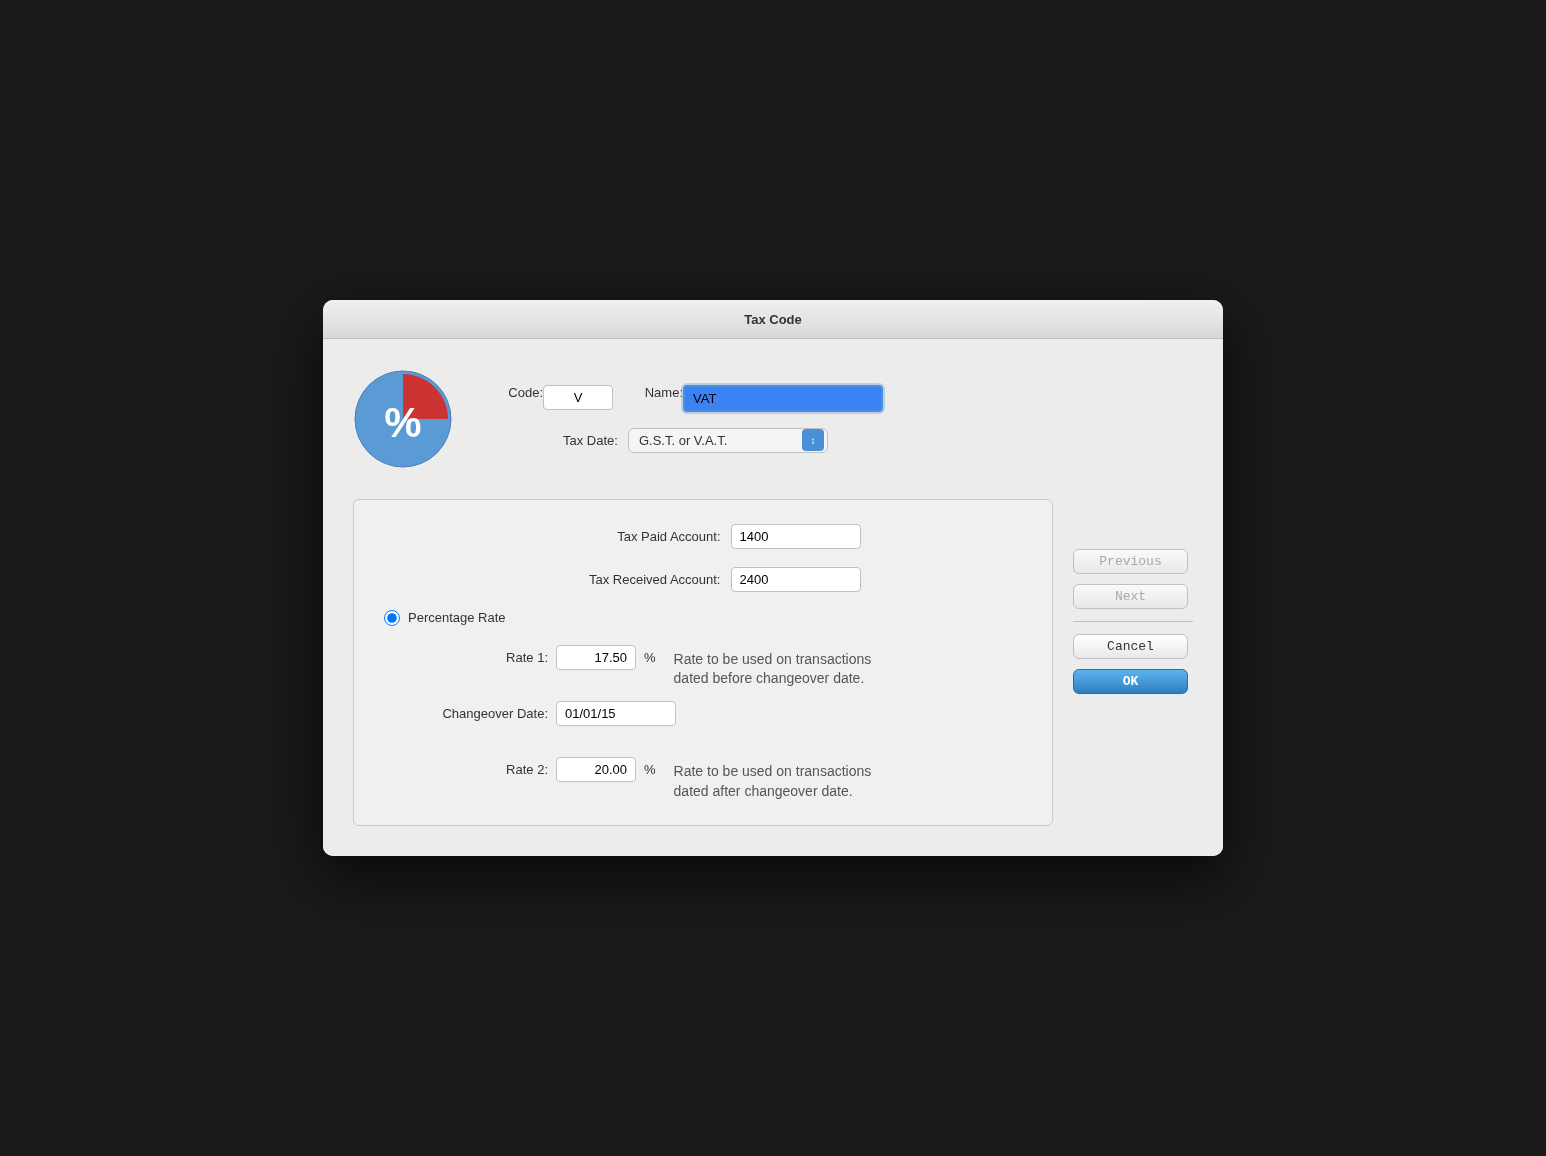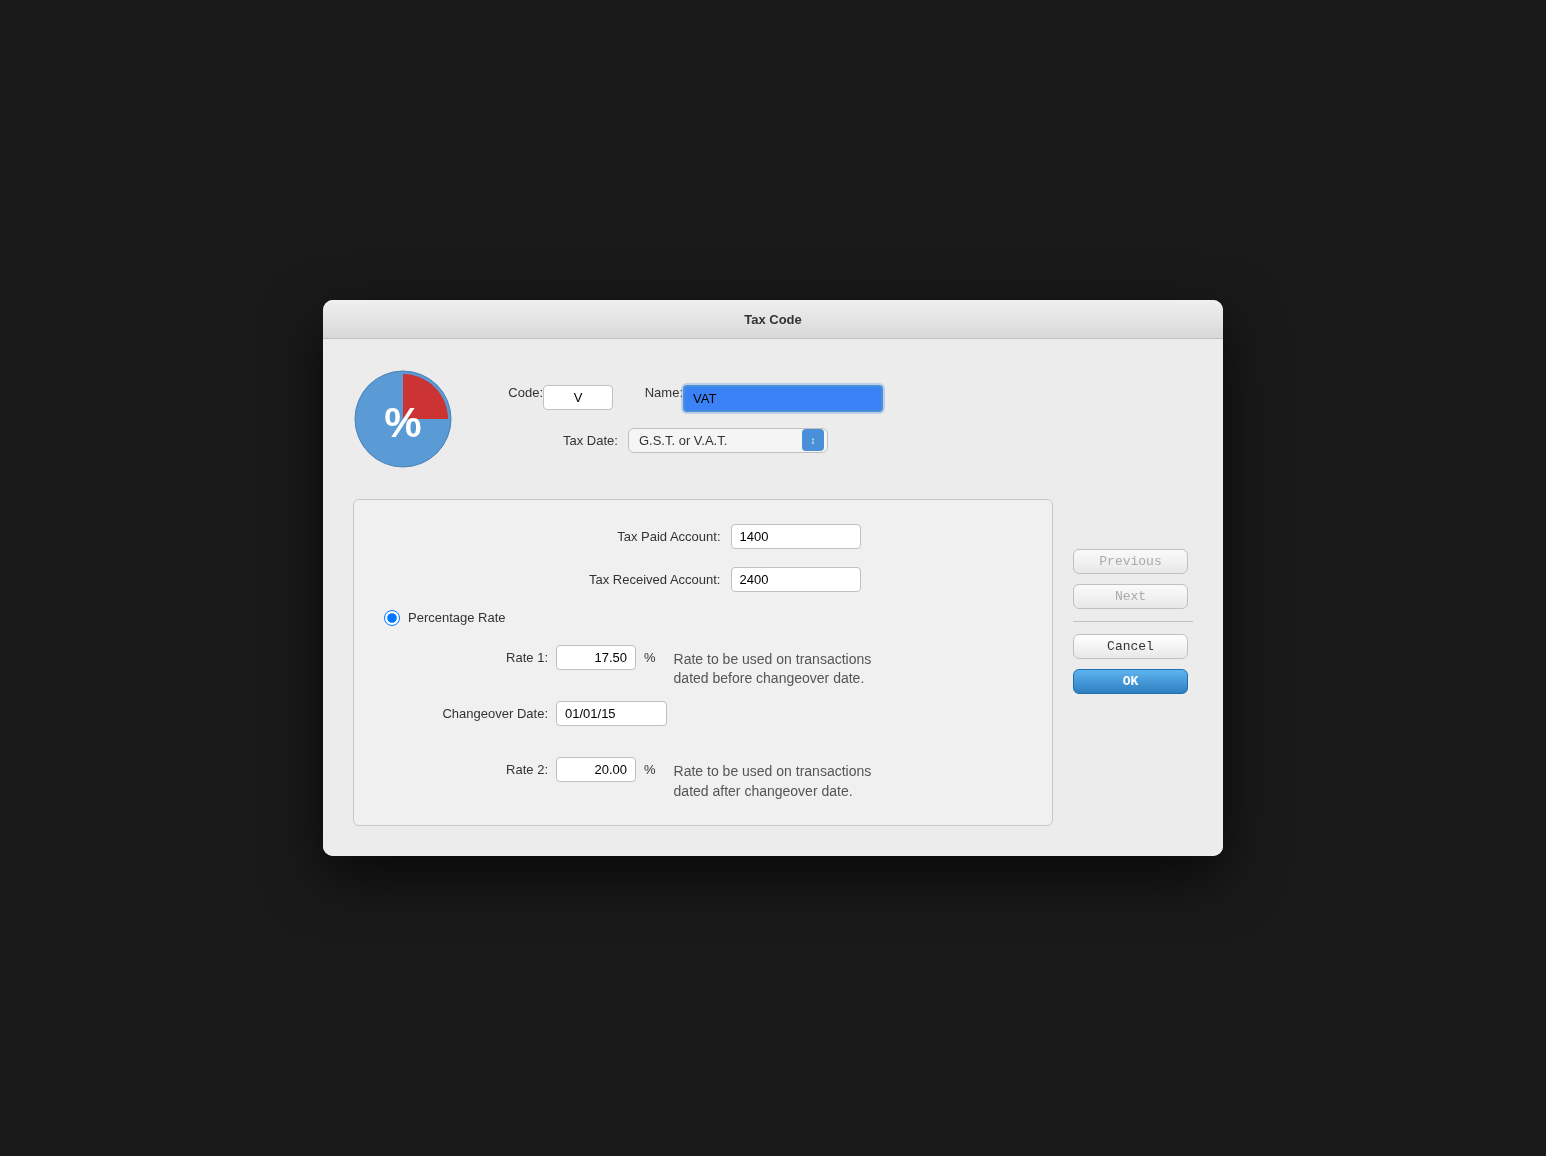--- a/index.html
+++ b/index.html
@@ -398,7 +398,7 @@
 
                 <div class="rate-row">
                   <span class="rate-label">Changeover Date:</span>
-                  <input class="rate-input" type="text" style="width: 111px; text-align: left;" value="01/01/15">
+                  <input class="rate-input" type="text" style="width: 120px; text-align: left;" value="01/01/15">
                 </div>
 
                 <div class="rate-row">

